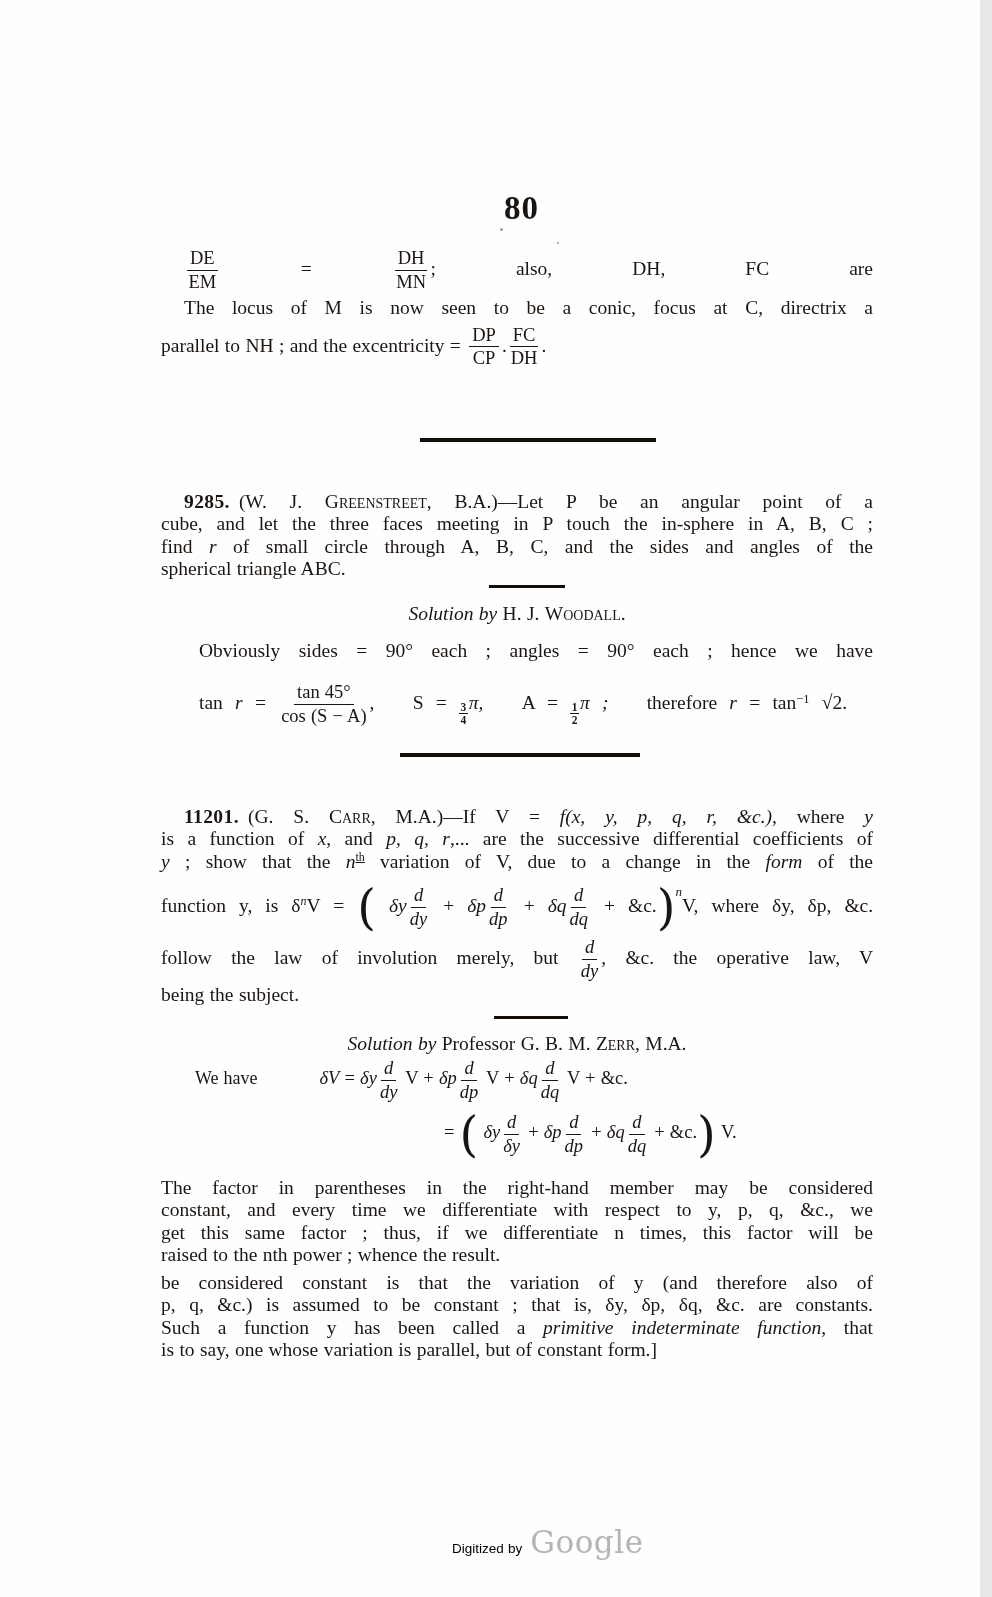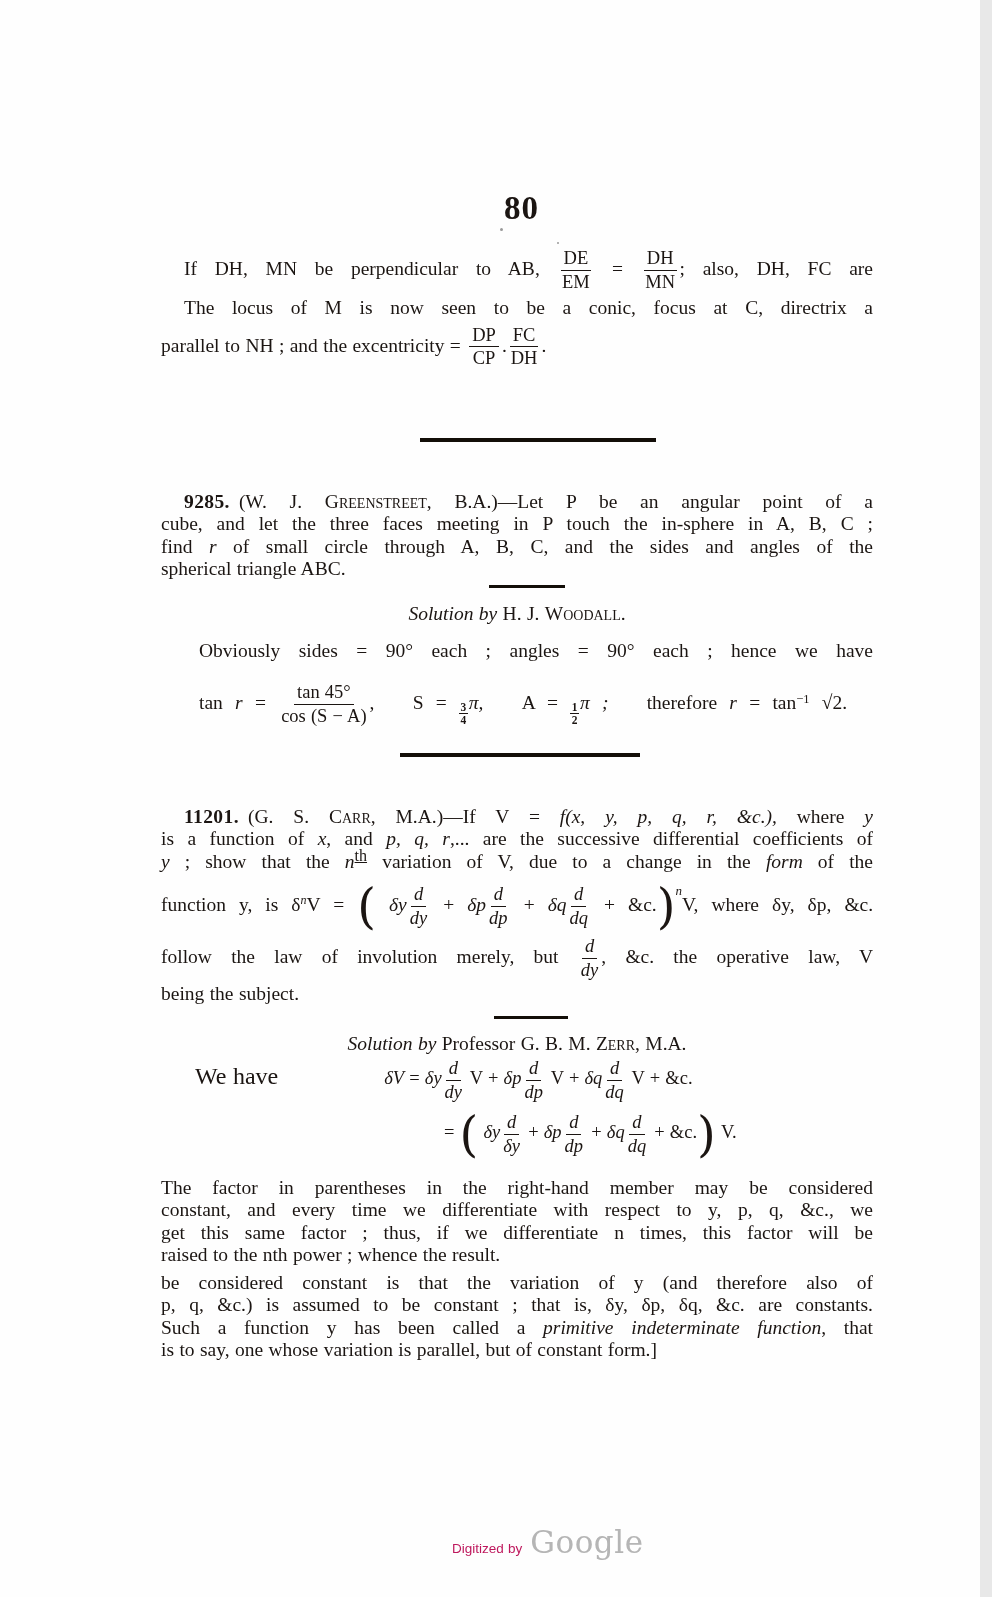--- a/index.html
+++ b/index.html
@@ -50,7 +50,7 @@
   <div class="speck" style="left:557px;top:242px;width:2px;height:2px;"></div>
 
   <div class="col" style="top:248px;">
-    <div class="mrow ind1"><span>If DH, MN be perpendicular to AB,</span> <span class="frac">
+    <div class="mrow ind1"> <span class="frac">
           <span class="fn">DE</span>
           <span class="fd">EM</span>
         </span> <span>=</span> <span class="frac">

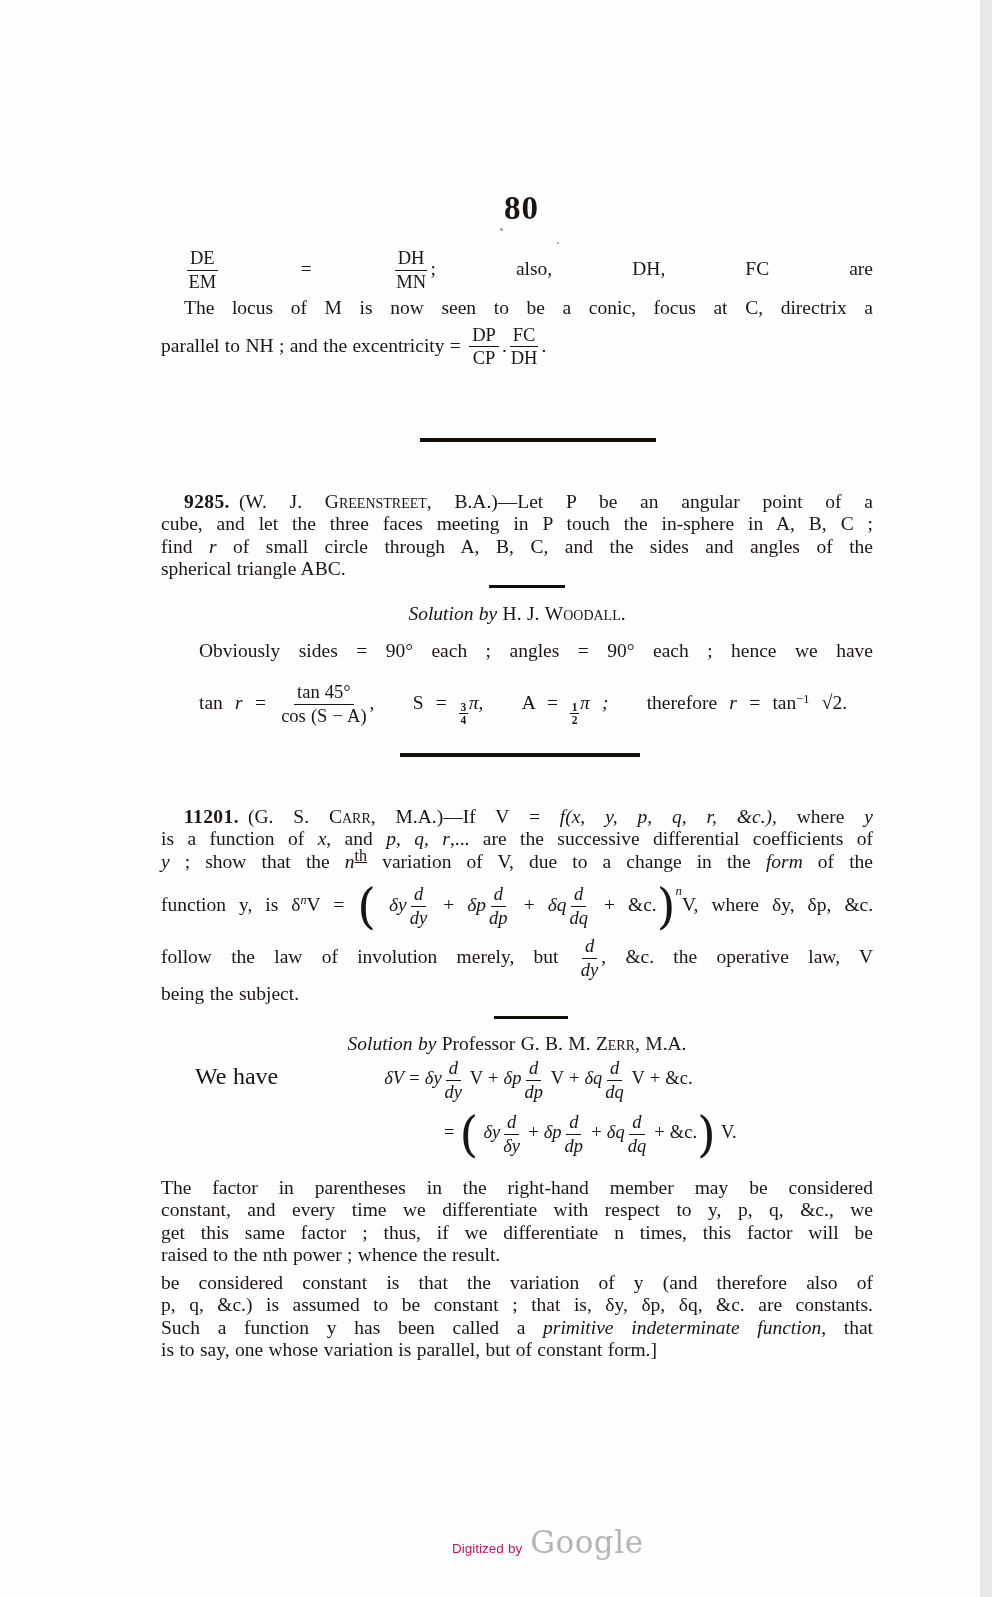--- a/index.html
+++ b/index.html
@@ -26,7 +26,7 @@
       font-size:11.5px;line-height:1.05;font-weight:700;margin-right:1px;text-indent:0;}
   .sf .fn{border-bottom:1.1px solid #1b1512;padding:0 1.5px;}
   .sup{font-size:12px;position:relative;top:-7px;font-style:italic;}
-  .supr{font-size:16px;position:relative;top:-7px;text-decoration:underline;}
+  .supr{font-size:12px;position:relative;top:-7px;text-decoration:underline;}
   .neg{font-size:12.5px;position:relative;top:-6px;}
   .bigp{font-size:48px;font-weight:400;vertical-align:middle;line-height:0;font-family:"DejaVu Serif",serif;}
   .pw{font-size:13px;position:relative;top:-16px;font-style:italic;}

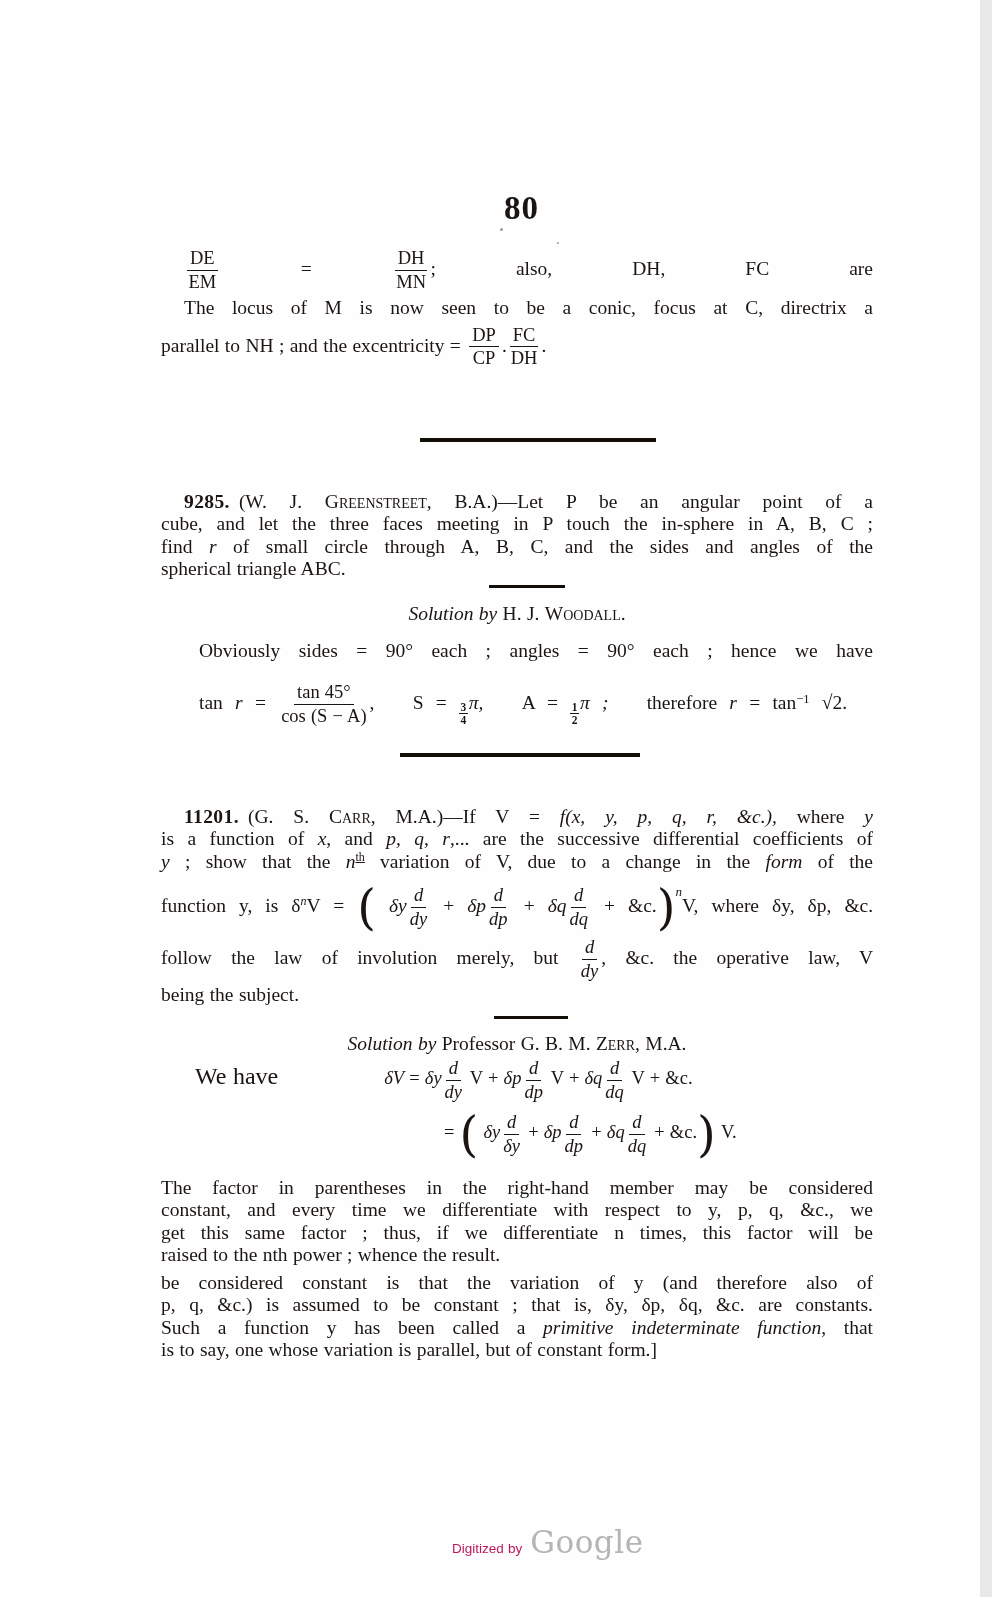--- a/index.html
+++ b/index.html
@@ -33,7 +33,7 @@
   .dbl{position:absolute;height:3.6px;border-top:2.5px solid #130e08;border-bottom:2.5px solid #130e08;}
   .srule{position:absolute;height:3px;background:#130e08;}
   .eqmath{font-size:18.5px;}
-  .wehave{display:inline-block;margin-right:106px;font-size:24px;}
+  .wehave{display:inline-block;margin-right:62px;font-size:18px;}
   .gsp{display:inline-block;width:26px;}
   .wm{position:absolute;left:452px;top:1524px;display:flex;align-items:baseline;gap:8px;}
   .wm-pre{font-family:"Liberation Sans",sans-serif;font-size:13.5px;color:#be185d;}

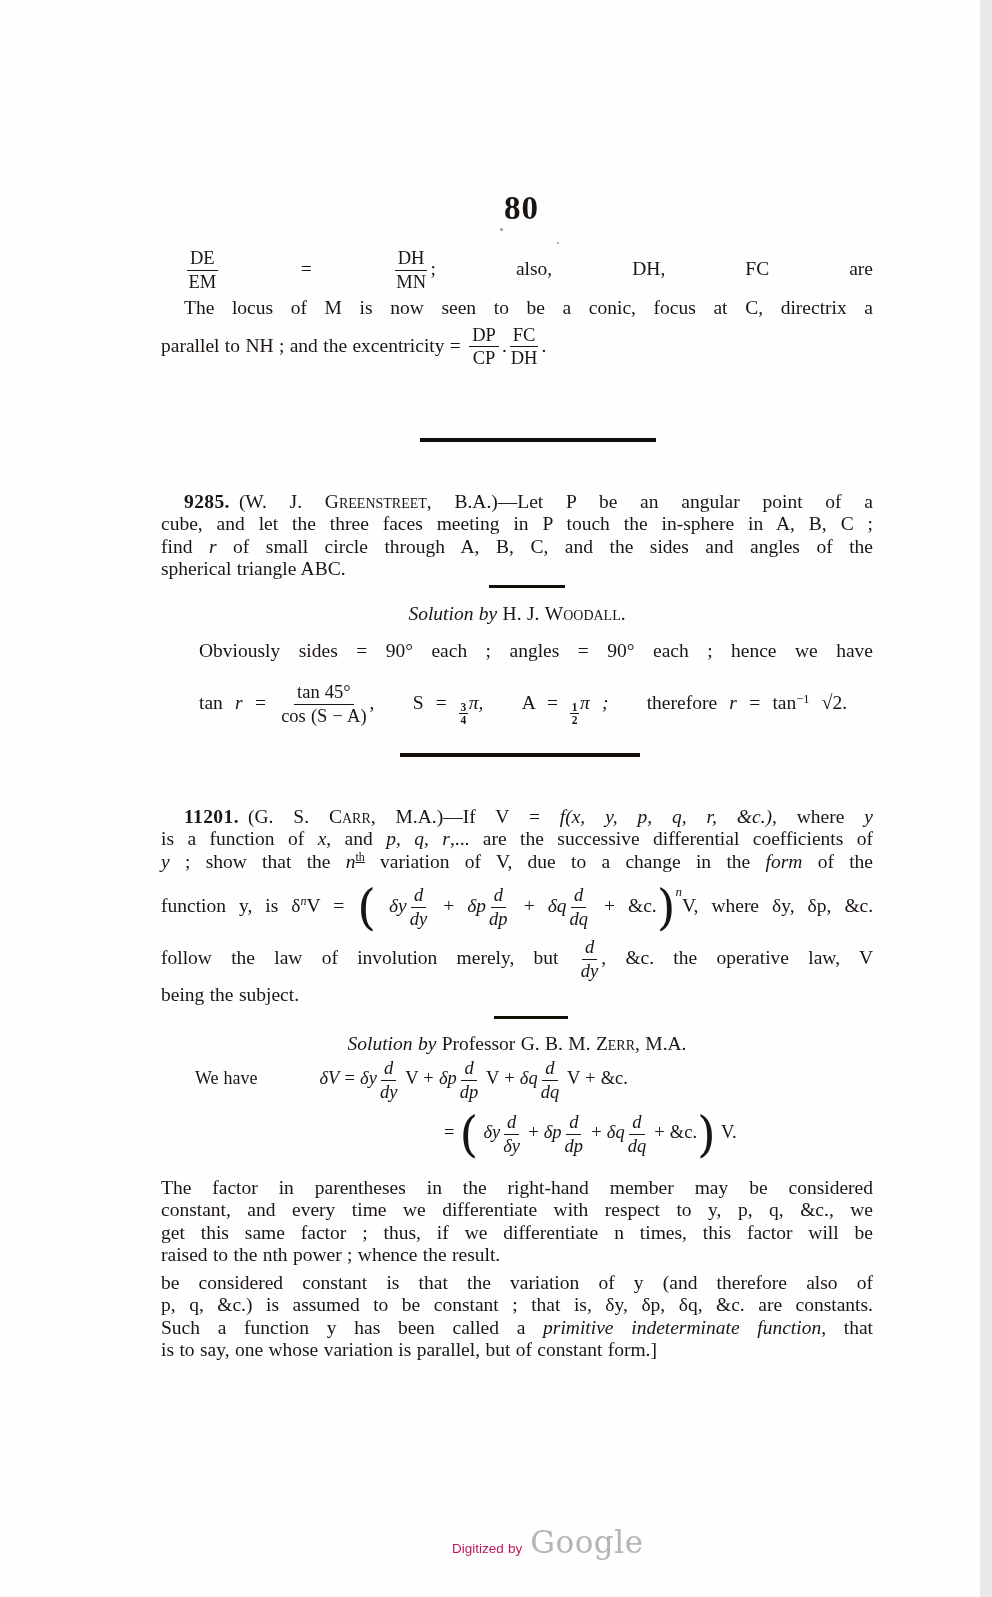--- a/index.html
+++ b/index.html
@@ -36,7 +36,7 @@
   .wehave{display:inline-block;margin-right:62px;font-size:18px;}
   .gsp{display:inline-block;width:26px;}
   .wm{position:absolute;left:452px;top:1524px;display:flex;align-items:baseline;gap:8px;}
-  .wm-pre{font-family:"Liberation Sans",sans-serif;font-size:13.5px;color:#be185d;}
+  .wm-pre{font-family:"Liberation Sans",sans-serif;font-size:13.5px;color:#000000;}
   .wm-logo{font-family:"DejaVu Serif",serif;font-size:31px;color:#b5b5b5;letter-spacing:0.5px;}
   .speck{position:absolute;background:#9a9a9a;border-radius:50%;}
 </style>

